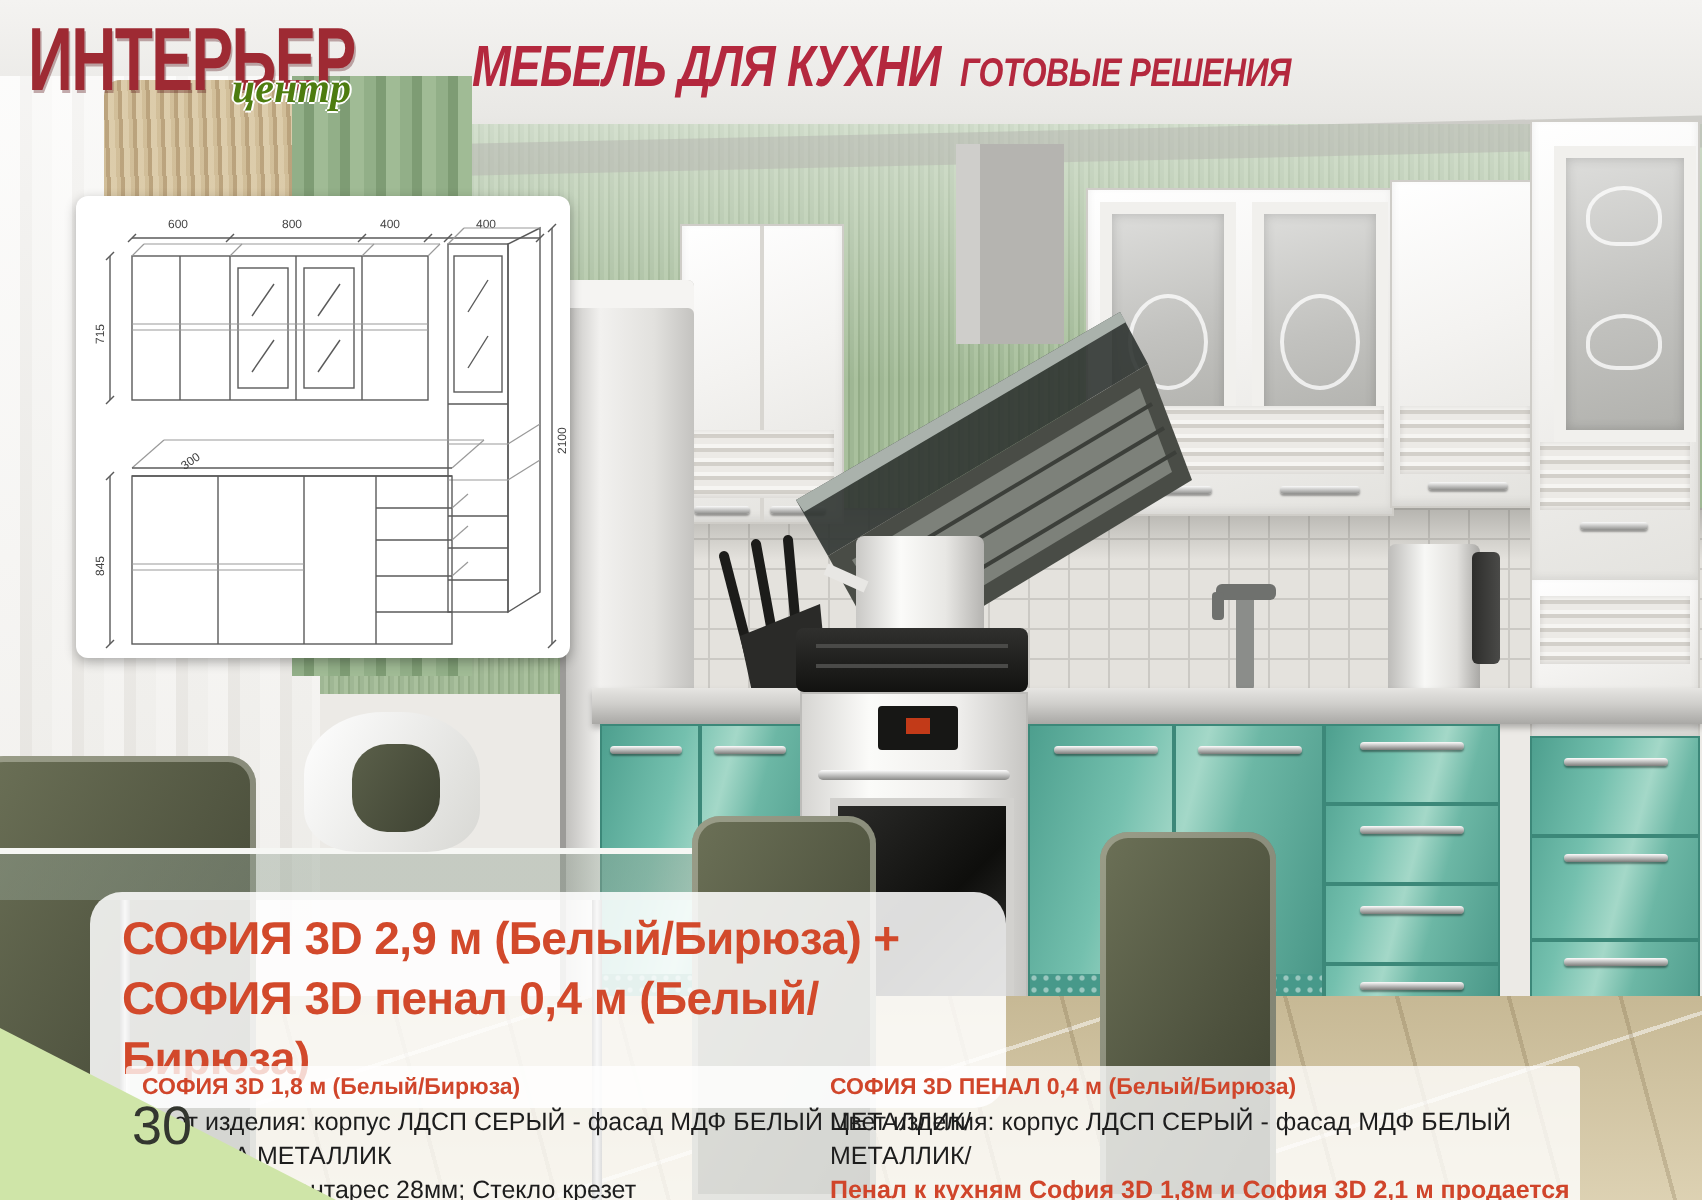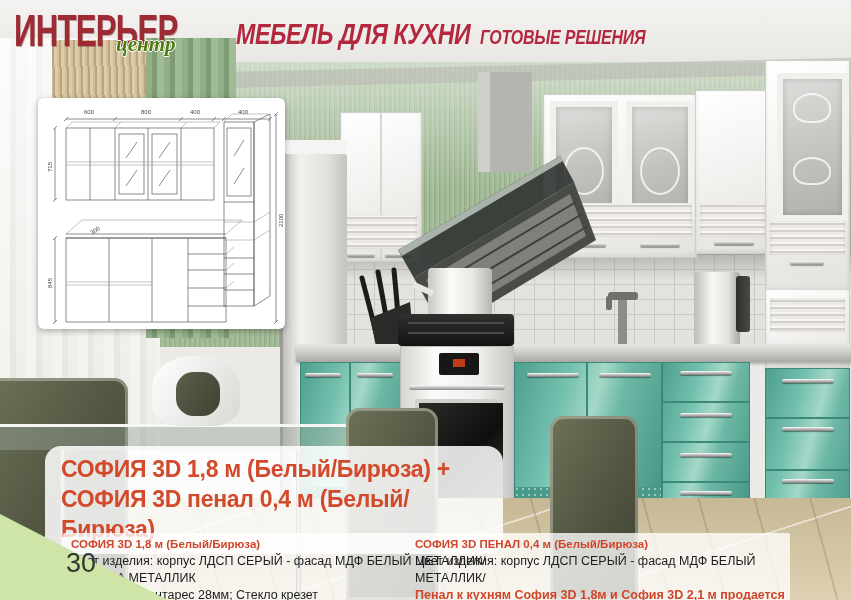--- a/index.html
+++ b/index.html
@@ -359,7 +359,7 @@
 </div>
 
 <div class="abs banner">
-  <div>СОФИЯ 3D 1,8 м (Белый/Бирюза) +</div>
+  <div>СОФИЯ 3D 2,9 м (Белый/Бирюза) +</div>
   <div>СОФИЯ 3D пенал 0,4 м (Белый/Бирюза)</div>
 </div>
 

